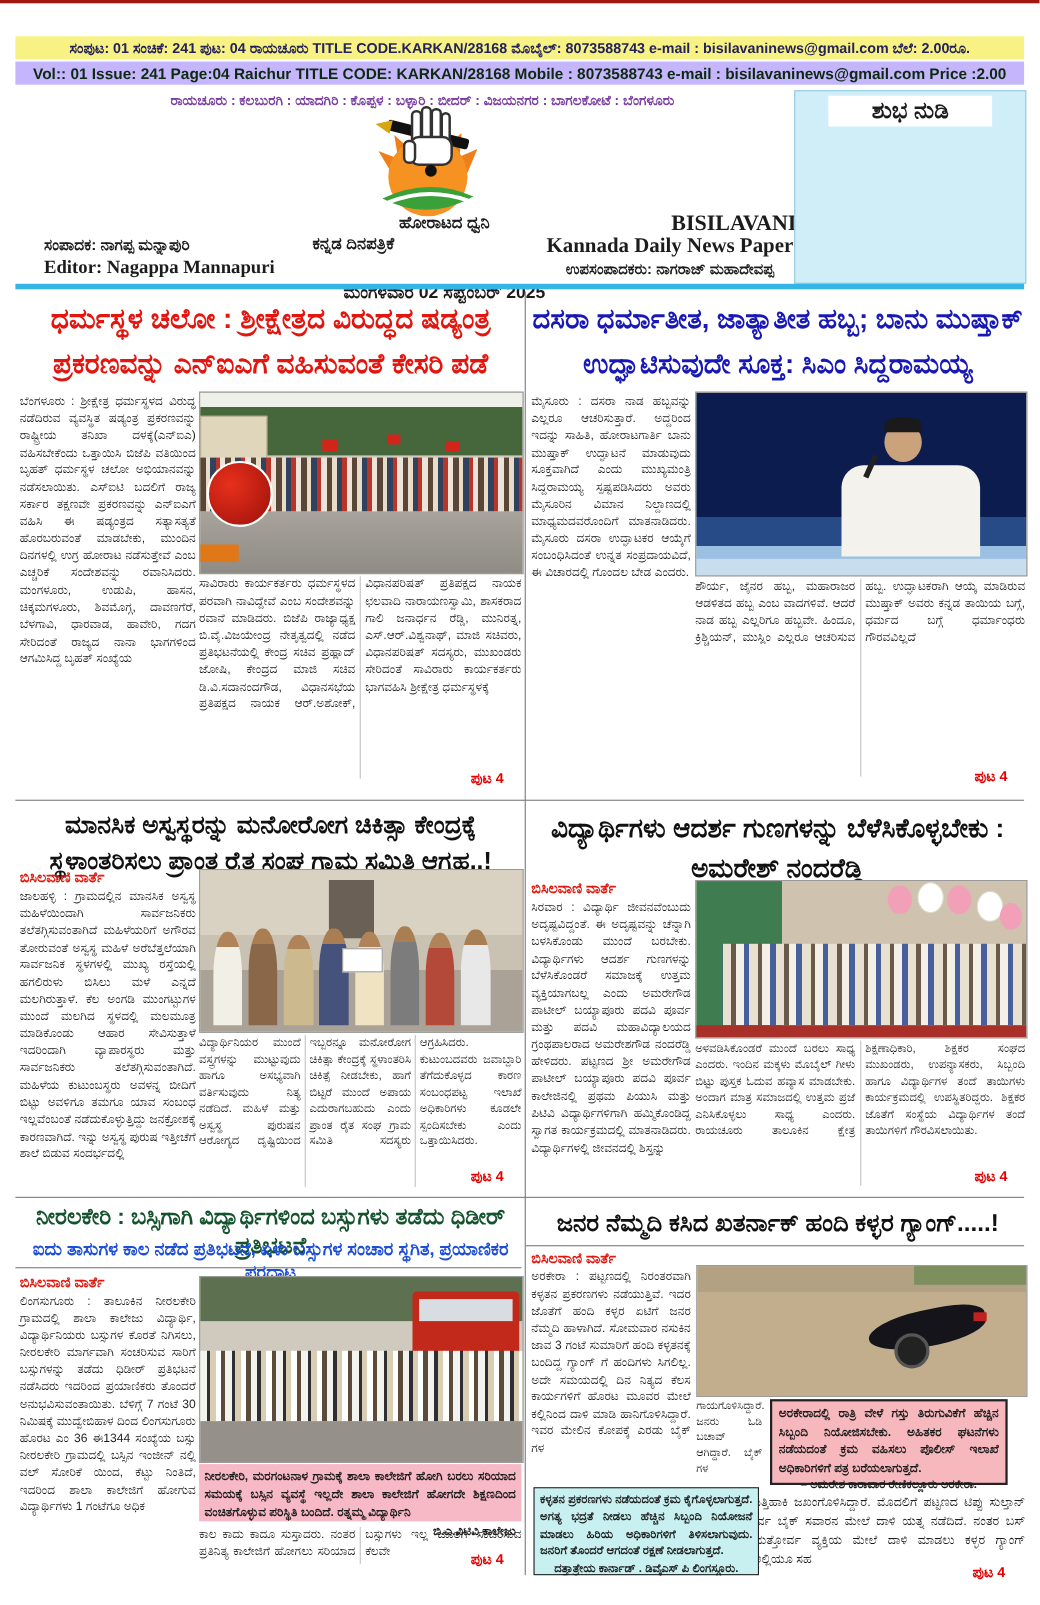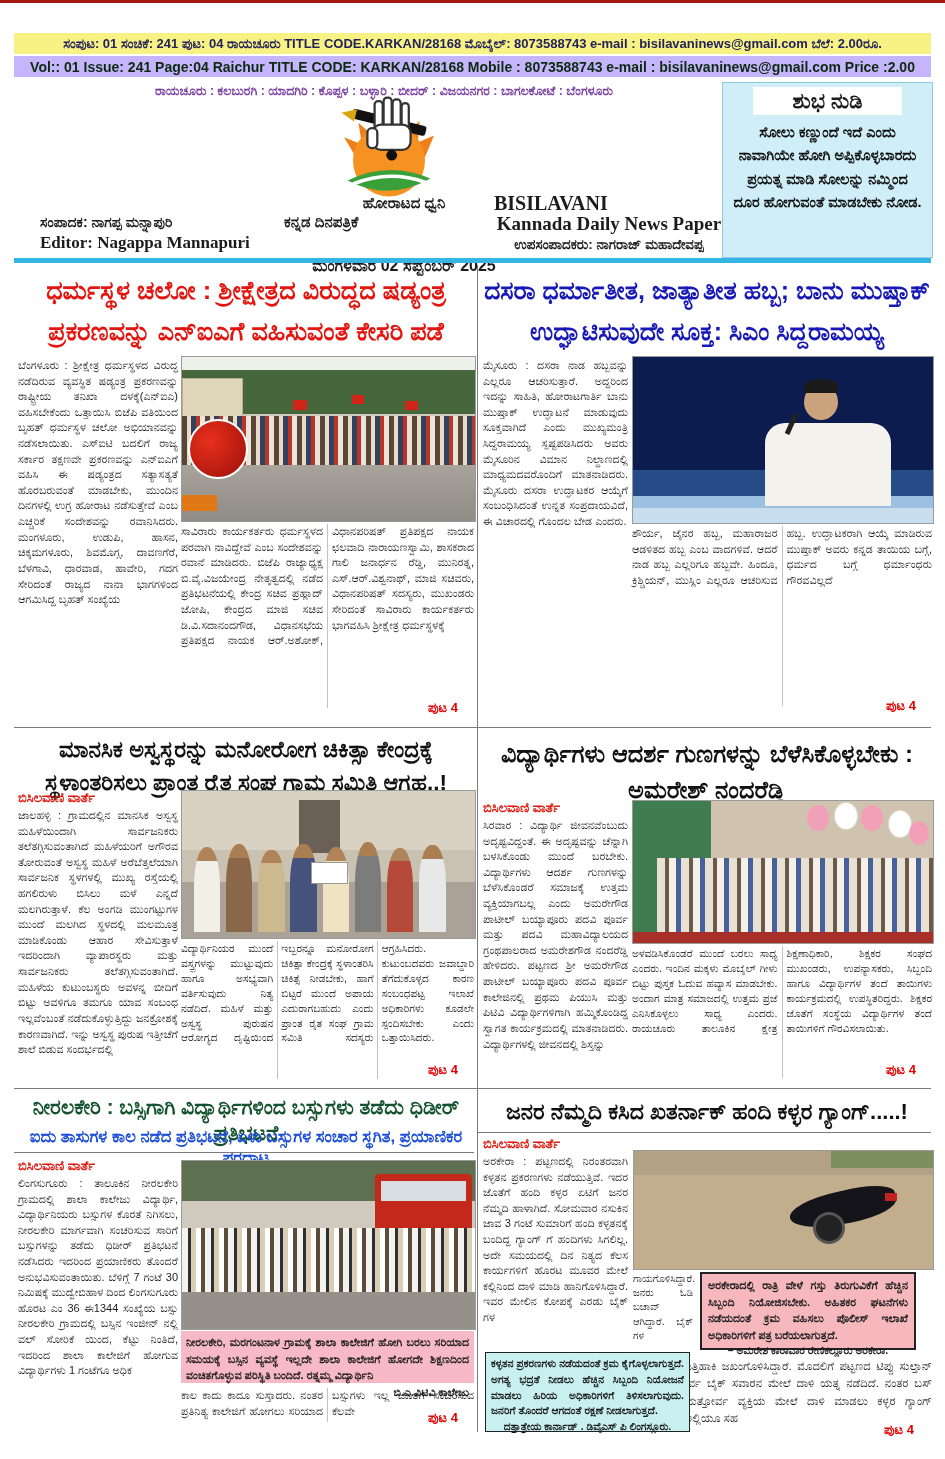--- a/index.html
+++ b/index.html
@@ -62,7 +62,6 @@
 
 <div class="abs" style="left:722px;top:82px;width:209px;height:174px;background:#cfeef8;border:1px solid #8fc9df;">
   <div style="margin:4px 30px 2px 30px;background:#ffffff;text-align:center;font-weight:bold;font-size:21px;padding:2px 0;">ಶುಭ ನುಡಿ</div>
-  <div style="padding:4px 10px;text-align:center;font-weight:bold;font-size:14.5px;line-height:1.62;color:#101010;">ಸೋಲು ಕಣ್ಣುಂದೆ ಇದೆ ಎಂದು ನಾವಾಗಿಯೇ ಹೋಗಿ ಅಪ್ಪಿಕೊಳ್ಳಬಾರದು ಪ್ರಯತ್ನ ಮಾಡಿ ಸೋಲನ್ನು ನಮ್ಮಿಂದ ದೂರ ಹೋಗುವಂತೆ ಮಾಡಬೇಕು ನೋಡ.</div>
 </div>
 
 <div class="abs" style="left:14px;top:258px;width:917px;height:5px;background:#35b5e5;"></div>

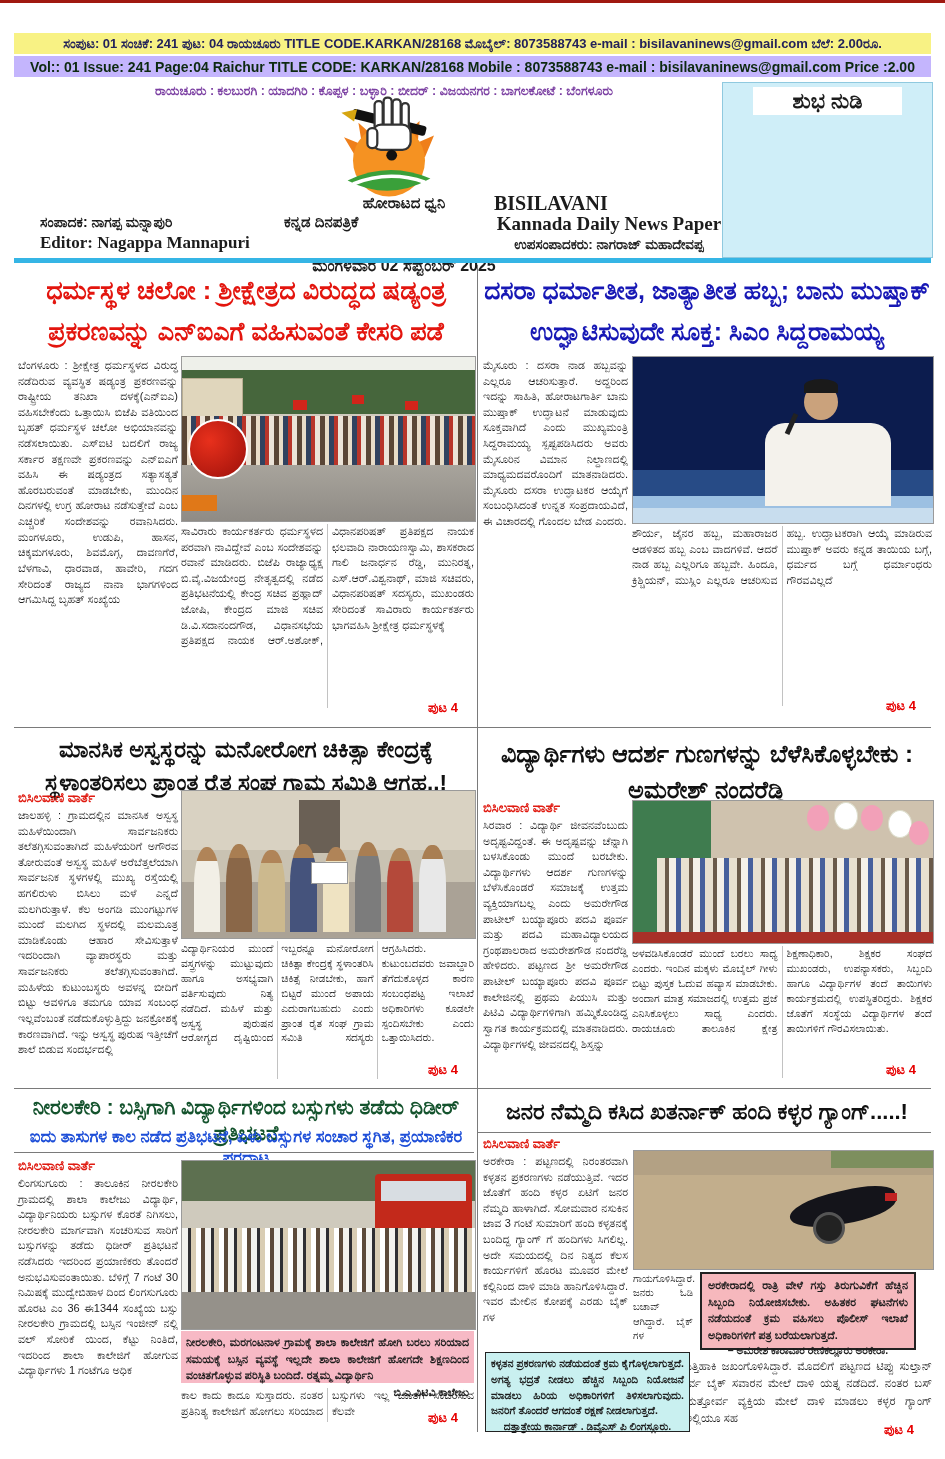--- a/index.html
+++ b/index.html
@@ -55,7 +55,7 @@
   <div class="abs" style="left:265px;top:152px;width:250px;text-align:center;font-weight:bold;font-size:16px;margin-top:25px;">ಮಂಗಳವಾರ 02 ಸೆಪ್ಟೆಂಬರ್ 2025</div>
   <div class="abs" style="left:26px;top:134px;font-weight:bold;font-size:14px;">ಸಂಪಾದಕ: ನಾಗಪ್ಪ ಮನ್ನಾಪುರಿ</div>
   <div class="abs serif" style="left:26px;top:153px;font-weight:bold;font-size:17px;">Editor: Nagappa Mannapuri</div>
-  <div class="abs serif" style="left:480px;top:112px;width:230px;text-align:left;font-weight:bold;font-size:20px;">BISILAVANI</div>
+  <div class="abs serif" style="left:480px;top:112px;width:230px;text-align:right;font-weight:bold;font-size:20px;">BISILAVANI</div>
   <div class="abs serif" style="left:470px;top:133px;width:250px;text-align:center;font-weight:bold;font-size:19px;">Kannada Daily News Paper</div>
   <div class="abs" style="left:470px;top:157px;width:250px;text-align:center;font-weight:bold;font-size:13.5px;">ಉಪಸಂಪಾದಕರು: ನಾಗರಾಜ್ ಮಹಾದೇವಪ್ಪ</div>
 </div>

